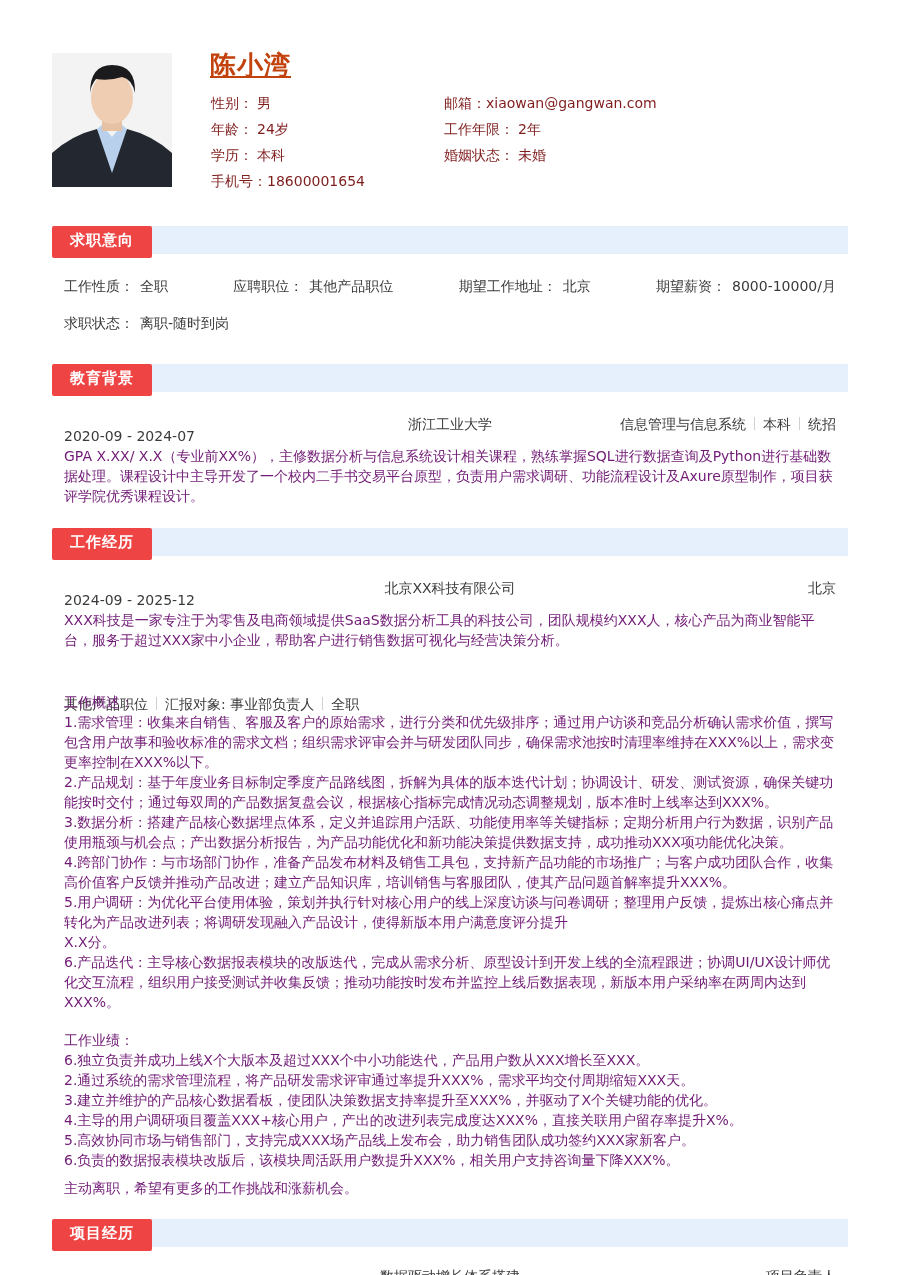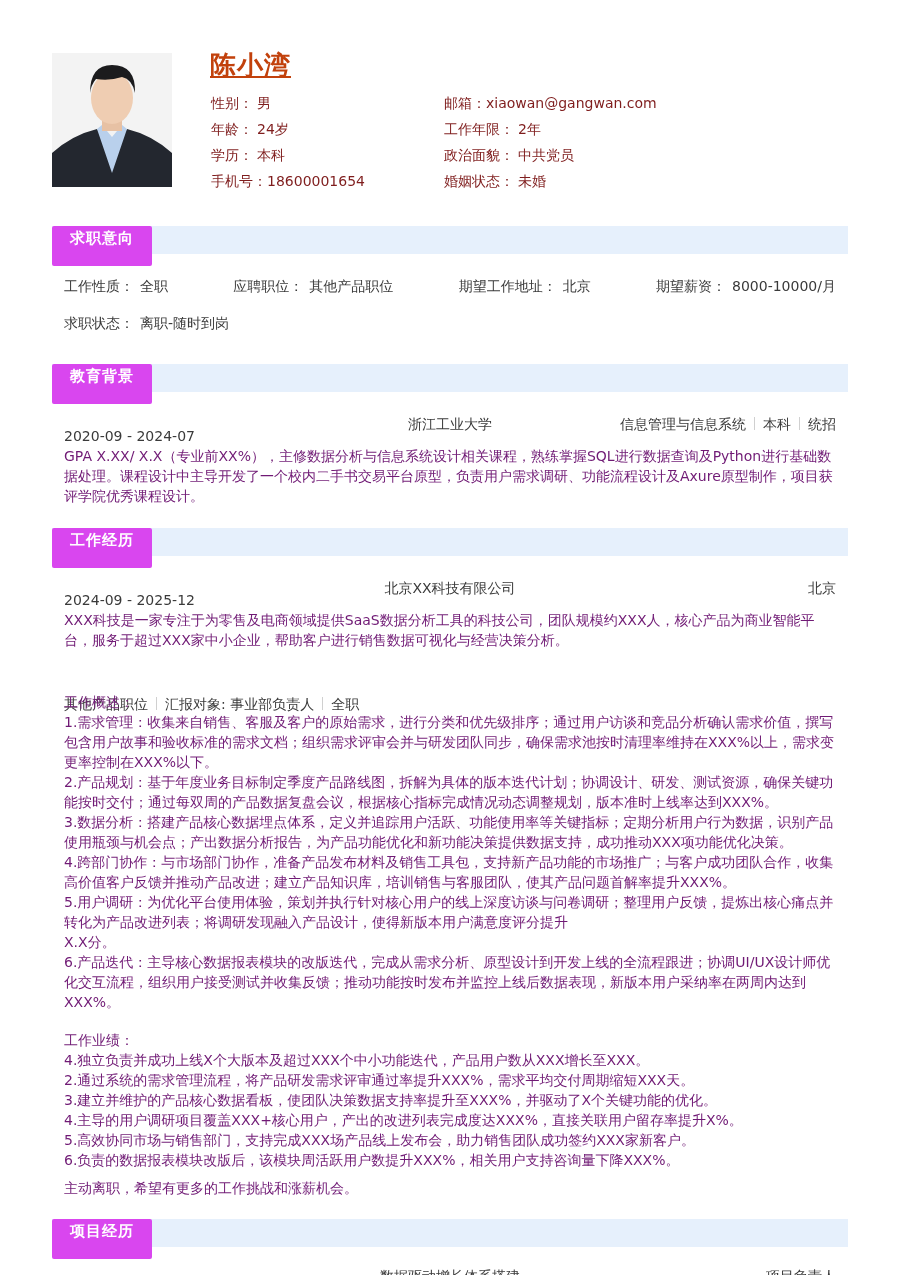--- a/index.html
+++ b/index.html
@@ -65,7 +65,6 @@
   <div class="info-col right">
     <div class="info-row"><span class="lbl">邮箱：</span><span class="val" style="margin-left:0">xiaowan@gangwan.com</span></div>
     <div class="info-row"><span class="lbl">工作年限：</span><span class="val">2年</span></div>
-    <div class="info-row"><span class="lbl">政治面貌：</span><span class="val">中共党员</span></div>
     <div class="info-row"><span class="lbl">婚姻状态：</span><span class="val">未婚</span></div>
   </div>
 

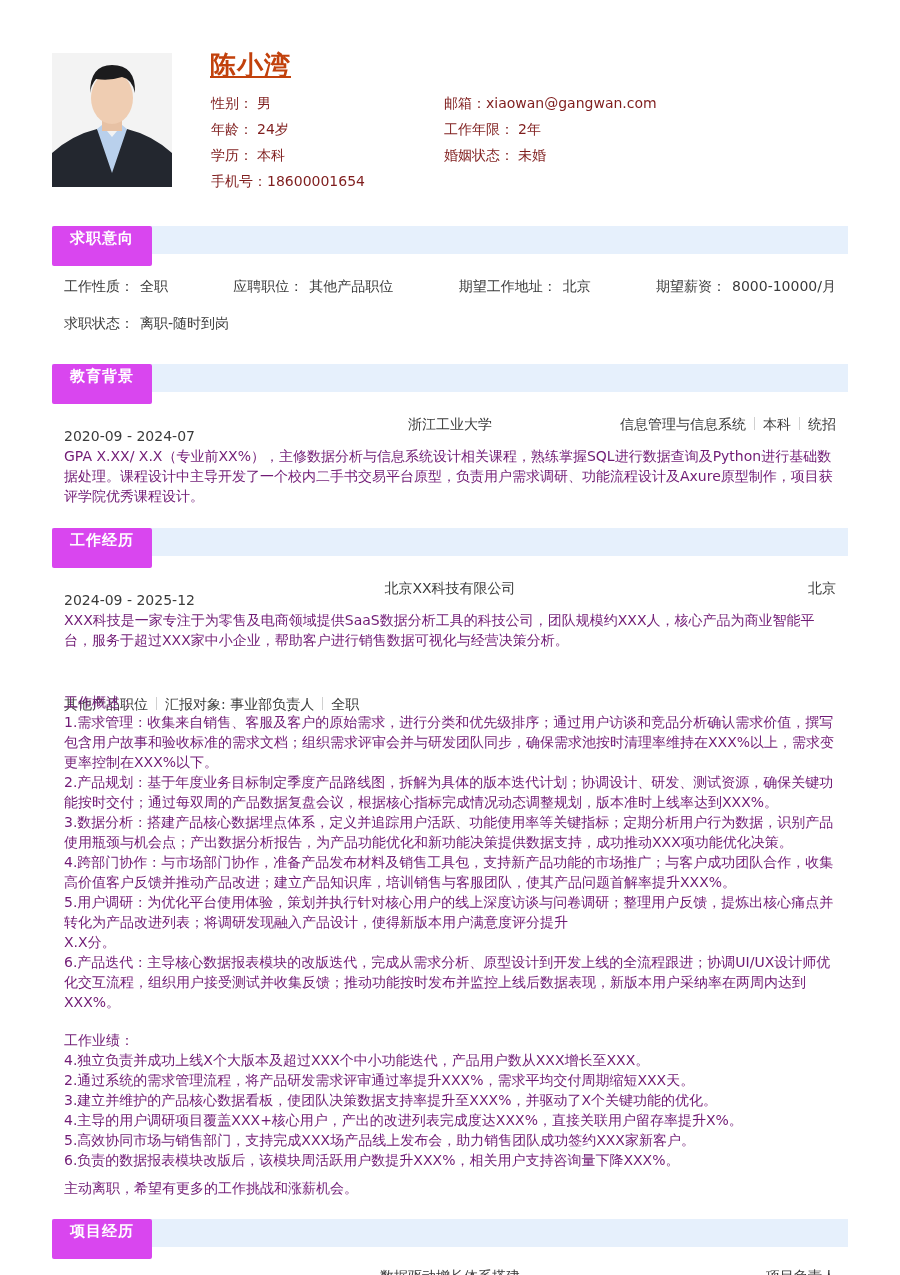--- a/index.html
+++ b/index.html
@@ -20,7 +20,7 @@
 
   
   .sec { position: absolute; left: 52px; width: 796px; height: 28px; background: #e6f0fc; }
-  .sec .tag { position: absolute; left: 0; top: 0; height: 40px; width: 100px; background: #d946ef; border-radius: 2px; color: #fff; font-weight: bold; font-size: 15px; line-height: 28px; text-align: center; letter-spacing: 1px; font-family: Liberation Mono, monospace; }
+  .sec .tag { position: absolute; left: 0; top: 0; height: 32px; width: 100px; background: #ef4444; border-radius: 2px; color: #fff; font-weight: bold; font-size: 15px; line-height: 28px; text-align: center; letter-spacing: 1px; }
 
   
   .intent-row { position: absolute; left: 64px; width: 772px; display: flex; justify-content: space-between; font-size: 14px; white-space: nowrap; }

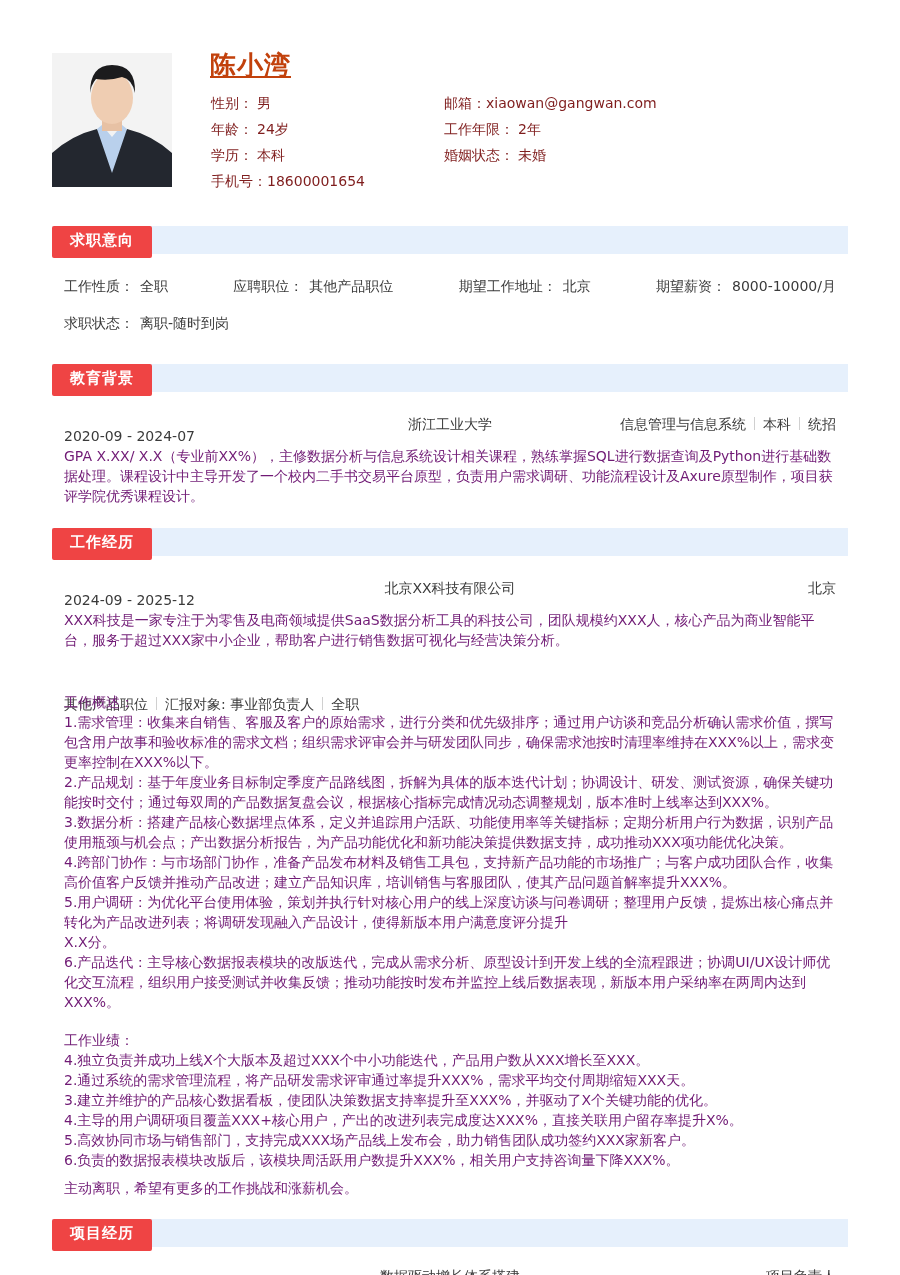--- a/index.html
+++ b/index.html
@@ -120,7 +120,7 @@
 
   <div class="para" style="top:1030px;">
     <p>工作业绩：</p>
-    <p>4.独立负责并成功上线X个大版本及超过XXX个中小功能迭代，产品用户数从XXX增长至XXX。</p>
+    <p>6.独立负责并成功上线X个大版本及超过XXX个中小功能迭代，产品用户数从XXX增长至XXX。</p>
     <p>2.通过系统的需求管理流程，将产品研发需求评审通过率提升XXX%，需求平均交付周期缩短XXX天。</p>
     <p>3.建立并维护的产品核心数据看板，使团队决策数据支持率提升至XXX%，并驱动了X个关键功能的优化。</p>
     <p>4.主导的用户调研项目覆盖XXX+核心用户，产出的改进列表完成度达XXX%，直接关联用户留存率提升X%。</p>

